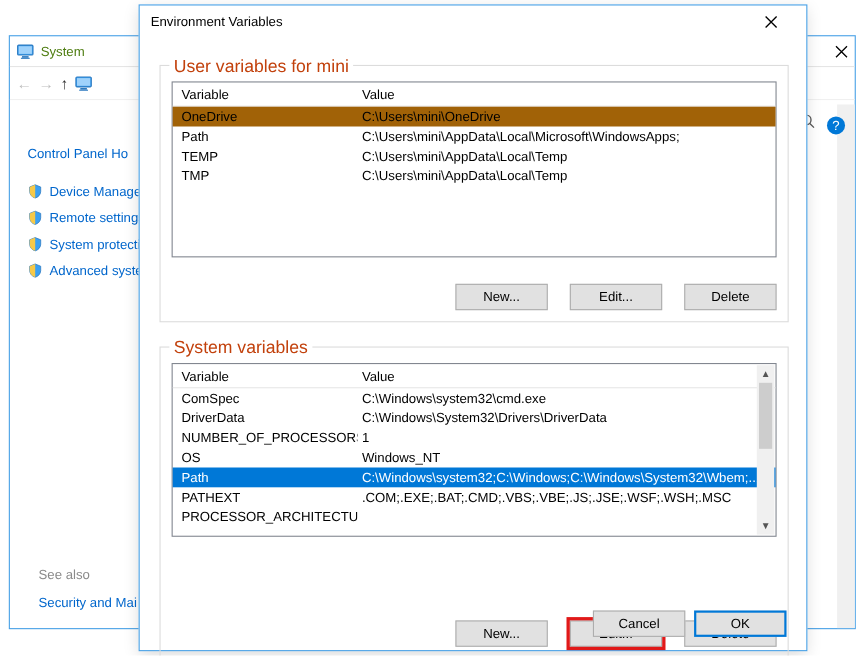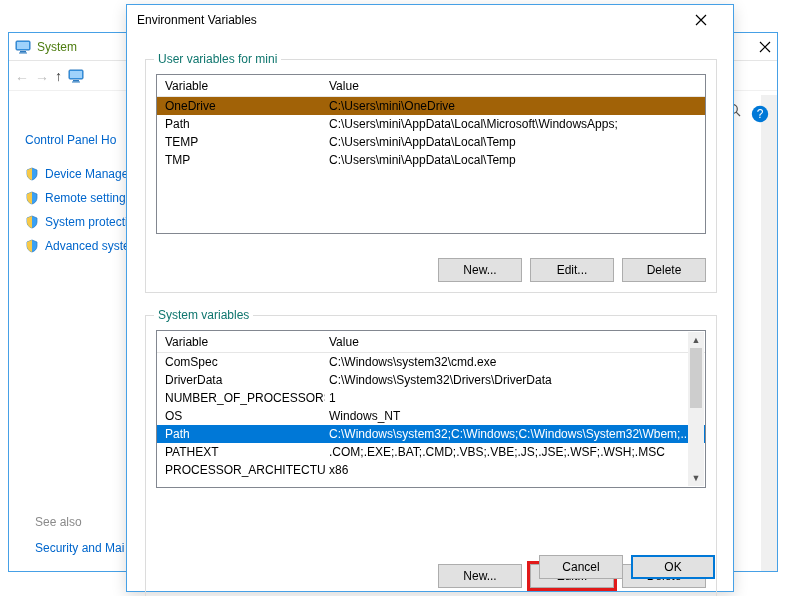--- a/index.html
+++ b/index.html
@@ -29,7 +29,7 @@
 .dlg-close { margin-left: auto; width: 44px; height: 28px; display: flex; align-items: center; justify-content: center; }
 
 .groupbox { position: absolute; border: 1px solid #dcdcdc; }
-.gb-label { position: absolute; top: -8px; left: 8px; background: #fff; padding: 0 4px; font-size: 12px; color: #0f766e; }
+.gb-label { position: absolute; top: -8px; left: 8px; background: #fff; padding: 0 4px; font-size: 16px; color: #c2410c; }
 .gb1 { left: 18px; top: 54px; width: 572px; height: 234px; }
 .gb2 { left: 18px; top: 310px; width: 572px; height: 284px; }
 

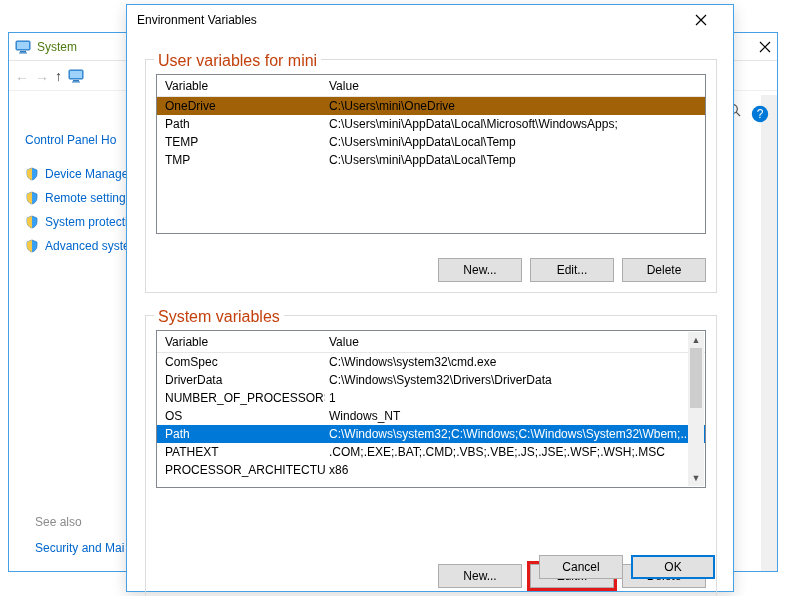--- a/index.html
+++ b/index.html
@@ -49,7 +49,7 @@
 .gb2 .lb-arr.up { top:0; }
 .gb2 .lb-arr.dn { bottom:0; }
 
-.btn-row { position: absolute; right: 10px; bottom: 10px; display: flex; gap: 8px; }
+.btn-row { position: absolute; right: 10px; bottom: 10px; display: flex; gap: 20px; }
 .win-btn { width: 84px; height: 24px; font-size: 12px; background: #e1e1e1; border: 1px solid #adadad; display: inline-flex; align-items: center; justify-content: center; cursor: pointer; }
 .win-btn.default { border: 2px solid #0078d7; background:#e1e1e1; }
 .highlight-edit { outline: 3px solid #e11919; outline-offset: 0; }

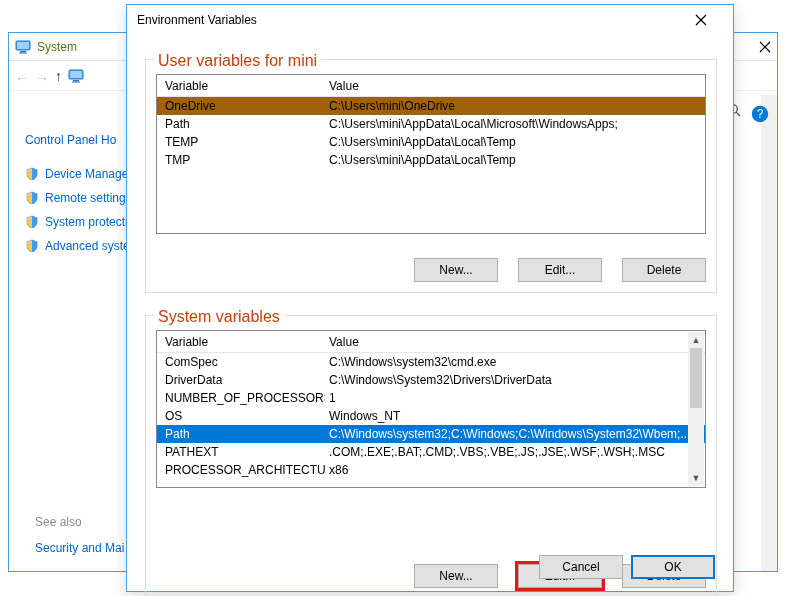--- a/index.html
+++ b/index.html
@@ -232,7 +232,6 @@
           </div>
           <div class="lb-row">
             <div class="col1">PROCESSOR_ARCHITECTURE</div>
-            <div class="col2">x86</div>
           </div>
         </div>
       <div class="lb-scroll">

